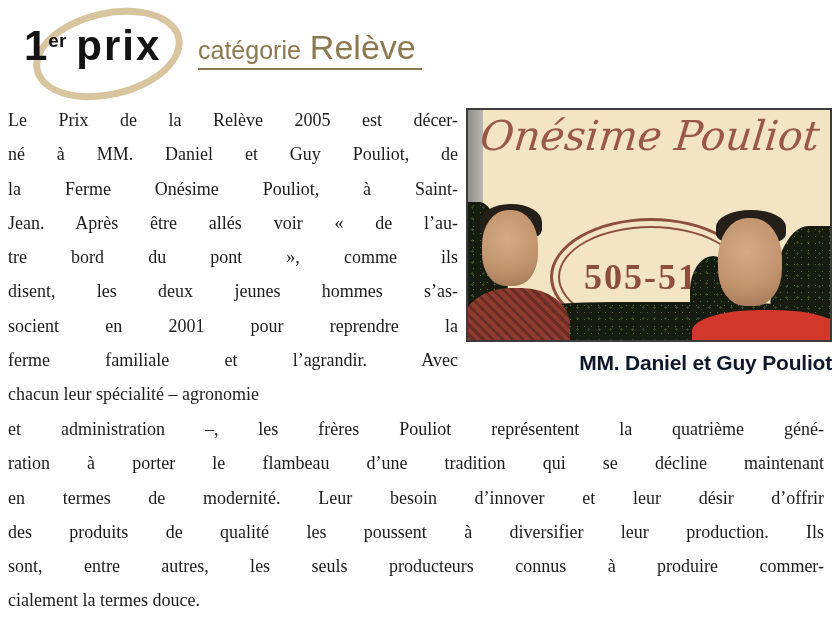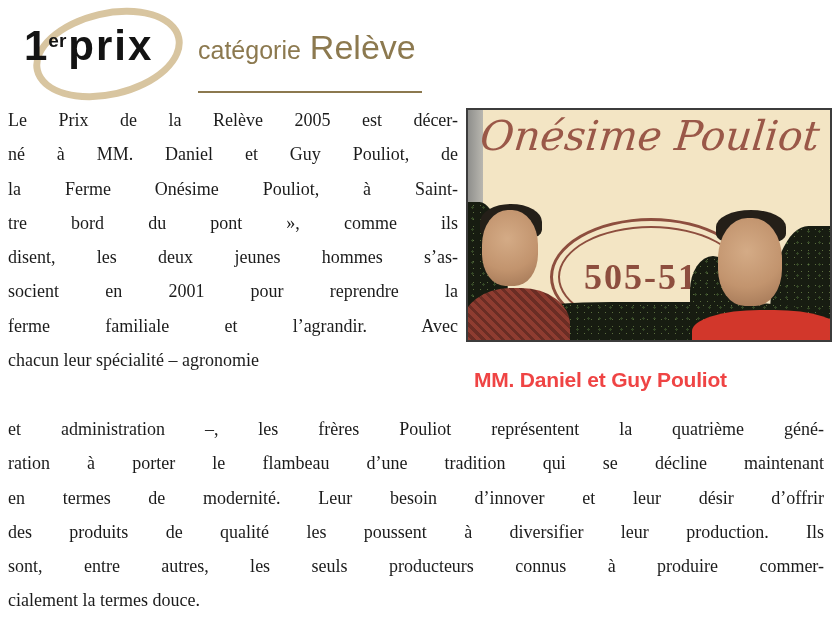--- a/index.html
+++ b/index.html
@@ -14,7 +14,7 @@
         font-family:"Liberation Sans",sans-serif;font-weight:bold;font-size:42px;
         color:#131313;letter-spacing:1px;white-space:nowrap;}
   .prize-sup{font-size:19px;vertical-align:top;position:relative;top:8px;letter-spacing:0;}
-  .prize-word{margin-left:2px;letter-spacing:2px;}
+  .prize-word{margin-left:10px;letter-spacing:2px;}
   .category{position:absolute;left:188px;top:26px;color:#8c794f;
         font-family:"Liberation Sans",sans-serif;white-space:nowrap;
         border-bottom:2px solid #8c794f;padding:0 6px 24px 0;}

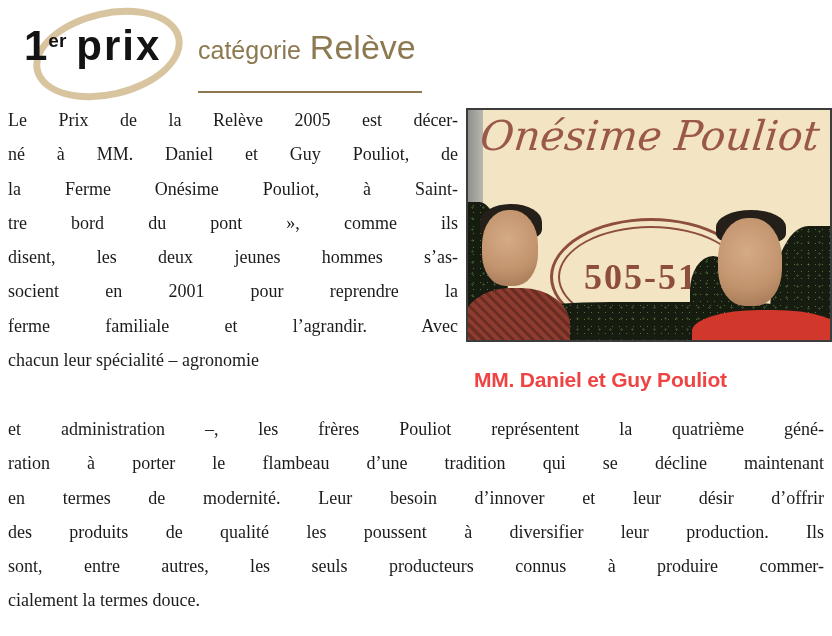--- a/index.html
+++ b/index.html
@@ -17,7 +17,7 @@
   .prize-word{margin-left:10px;letter-spacing:2px;}
   .category{position:absolute;left:188px;top:26px;color:#8c794f;
         font-family:"Liberation Sans",sans-serif;white-space:nowrap;
-        border-bottom:2px solid #8c794f;padding:0 6px 24px 0;}
+        border-bottom:2px solid #8c794f;padding:0 6px 1px 0;}
   .category .cat-label{font-size:25px;}
   .category .cat-value{font-size:34px;margin-left:9px;}
 

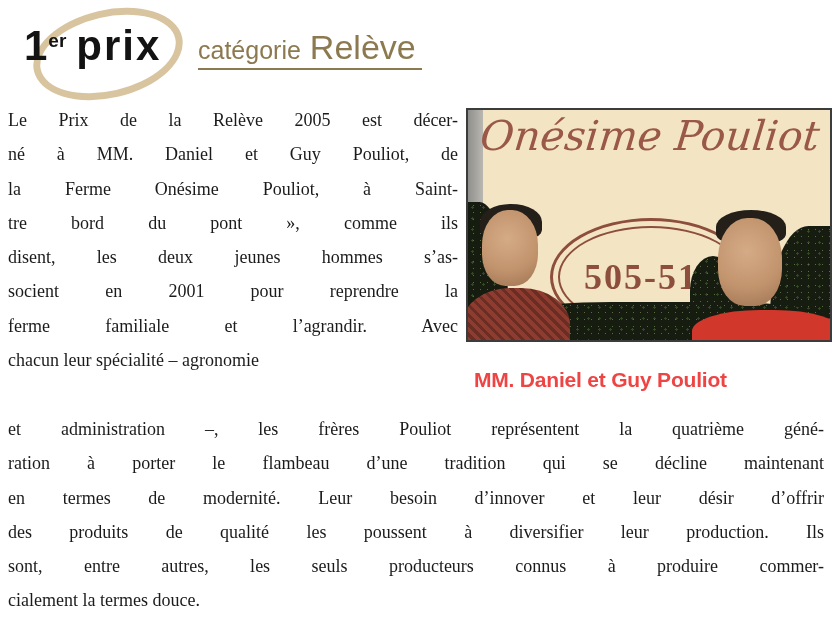--- a/index.html
+++ b/index.html
@@ -85,6 +85,7 @@
     <div class="line">Le Prix de la Relève 2005 est décer-</div>
     <div class="line">né à MM. Daniel et Guy Pouliot, de</div>
     <div class="line">la Ferme Onésime Pouliot, à Saint-</div>
+    <div class="line">Jean. Après être allés voir « de l’au-</div>
     <div class="line">tre bord du pont », comme ils</div>
     <div class="line">disent, les deux jeunes hommes s’as-</div>
     <div class="line">socient en 2001 pour reprendre la</div>

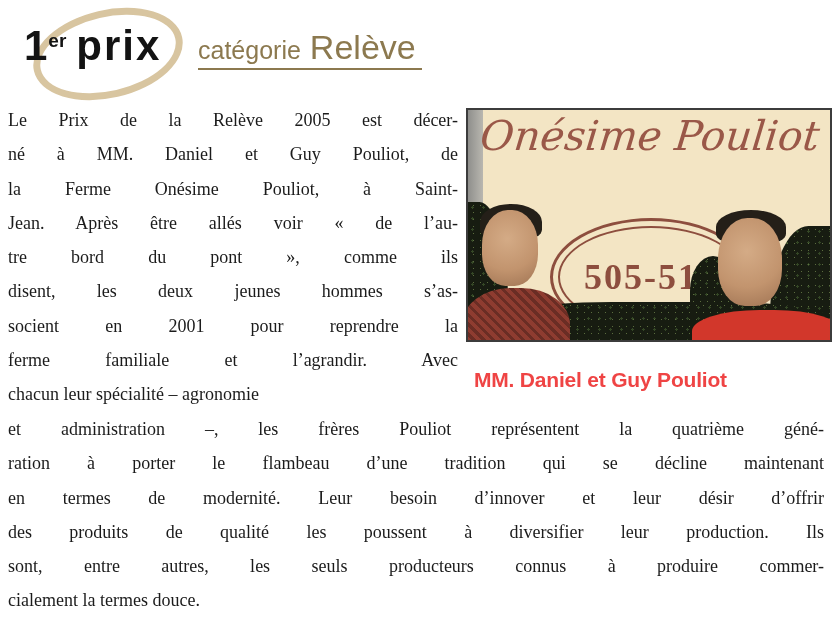--- a/index.html
+++ b/index.html
@@ -66,9 +66,9 @@
         background-image:repeating-linear-gradient(45deg,rgba(0,0,0,0.25) 0 3px,rgba(0,0,0,0) 3px 7px);}
   .shirt-right{background:#d2372b;}
 
-  .caption{margin-top:26px;padding-left:8px;
+  .caption{margin-top:9px;padding-left:8px;
         font-family:"Liberation Sans",sans-serif;font-weight:bold;font-size:21px;
-        color:#ef4444;letter-spacing:-0.2px;}
+        color:#0f172a;letter-spacing:-0.2px;text-align:right;}
 </style>
 </head>
 <body>

